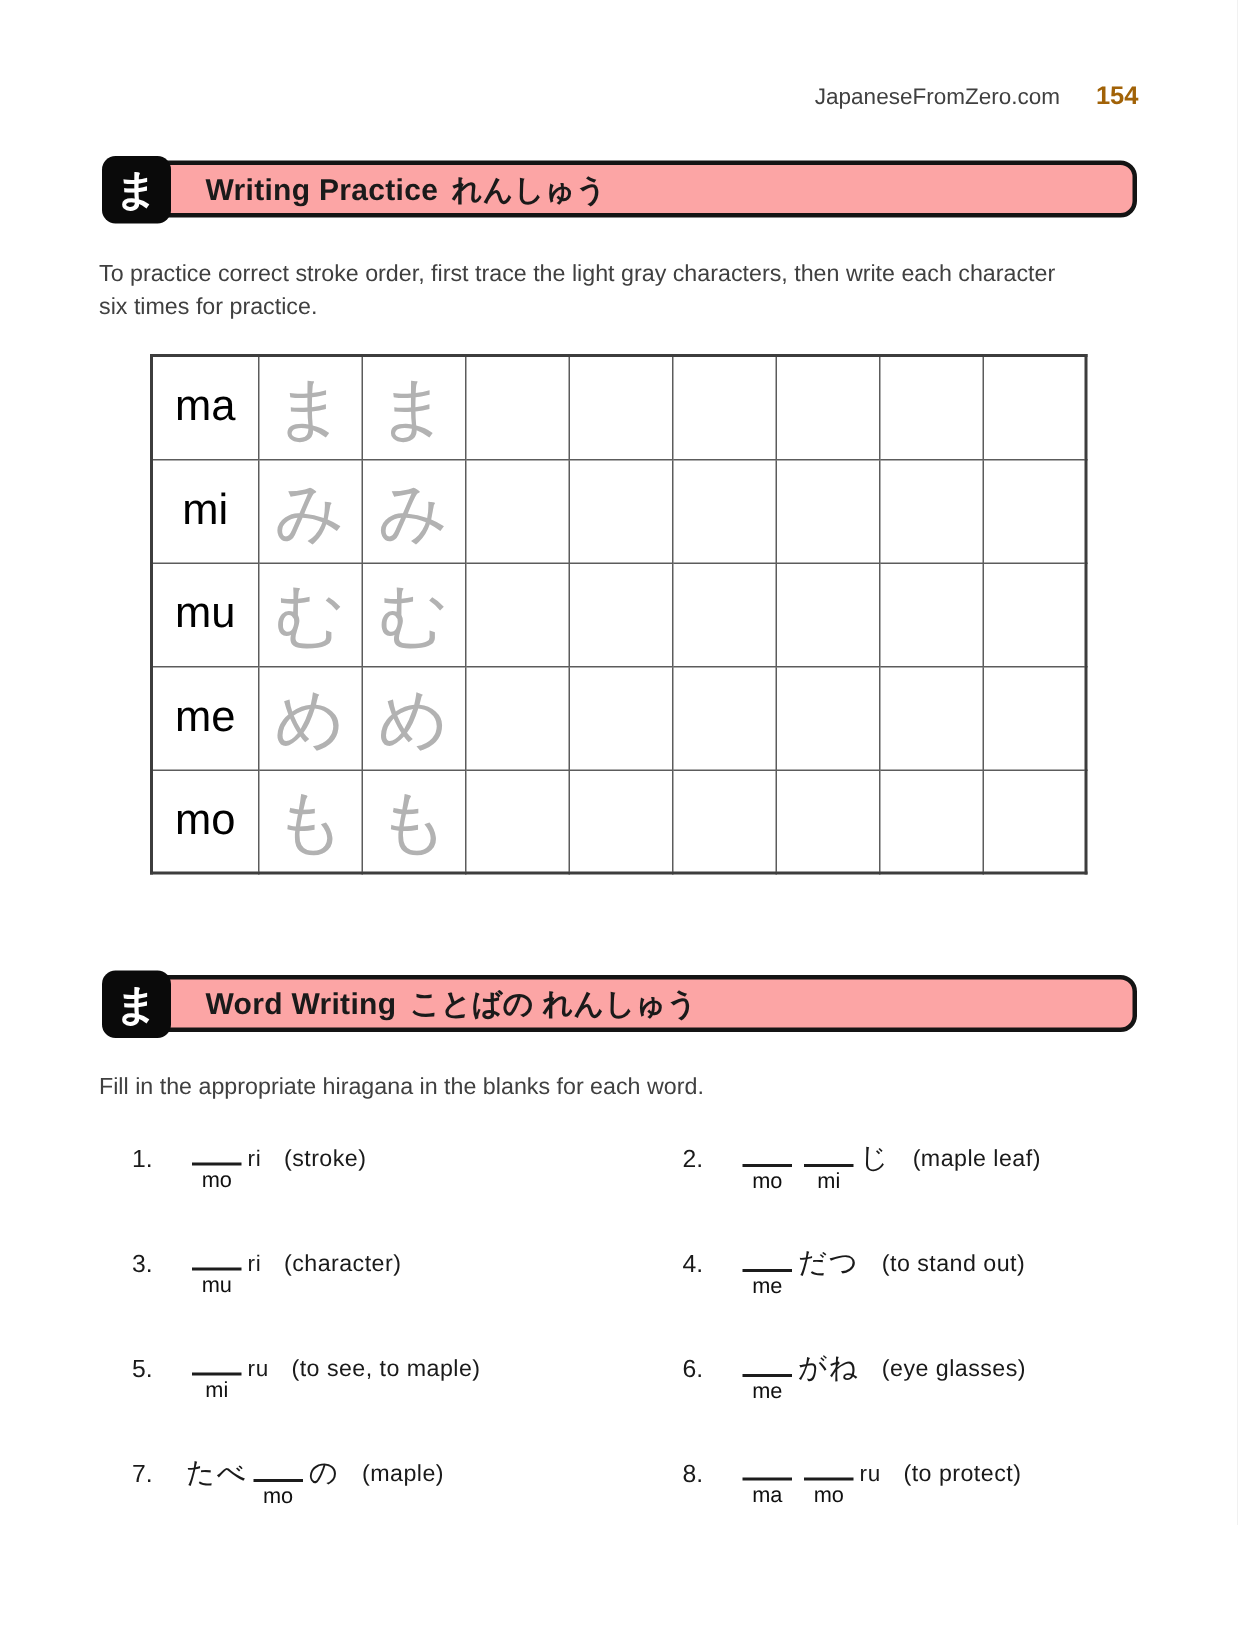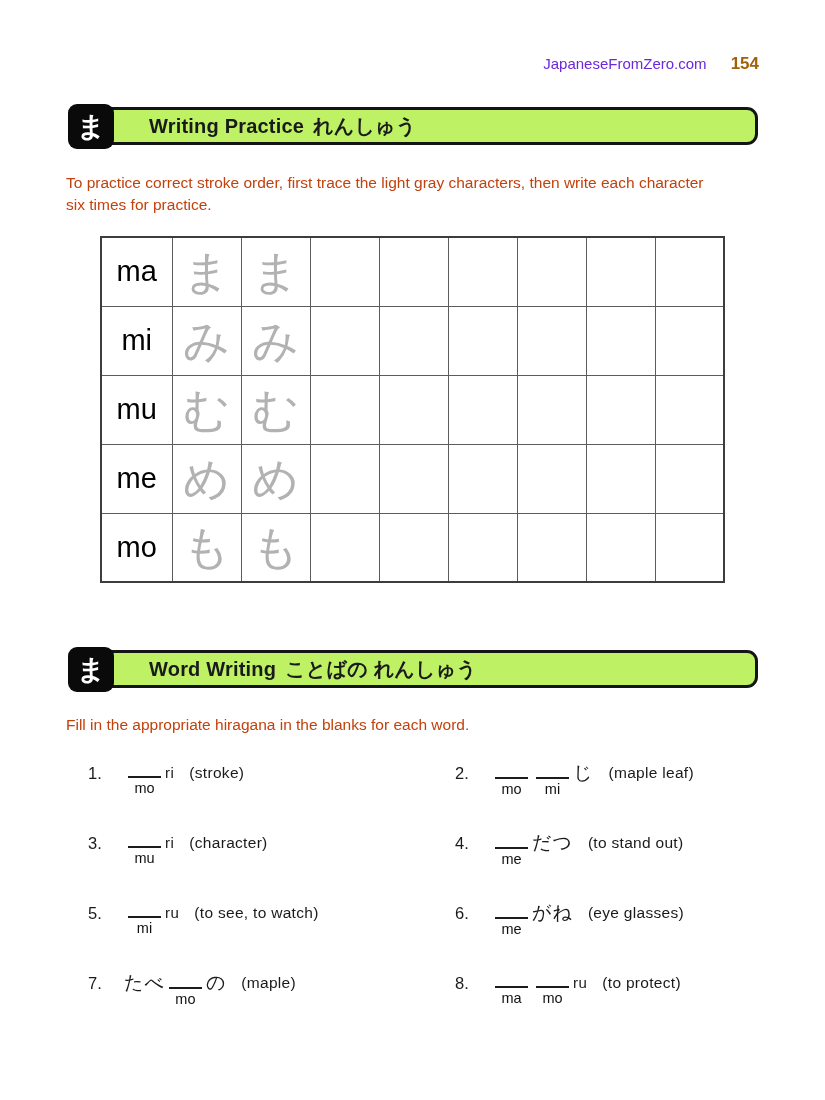--- a/index.html
+++ b/index.html
@@ -24,7 +24,7 @@
     align-items: baseline;
     gap: 24px;
   }
-  .page-header .site { font-size: 15px; color: #6d28d9; }
+  .page-header .site { font-size: 15px; color: #404040; }
   .page-header .pagenum { font-size: 17px; font-weight: 700; color: #a16207; }
 
   

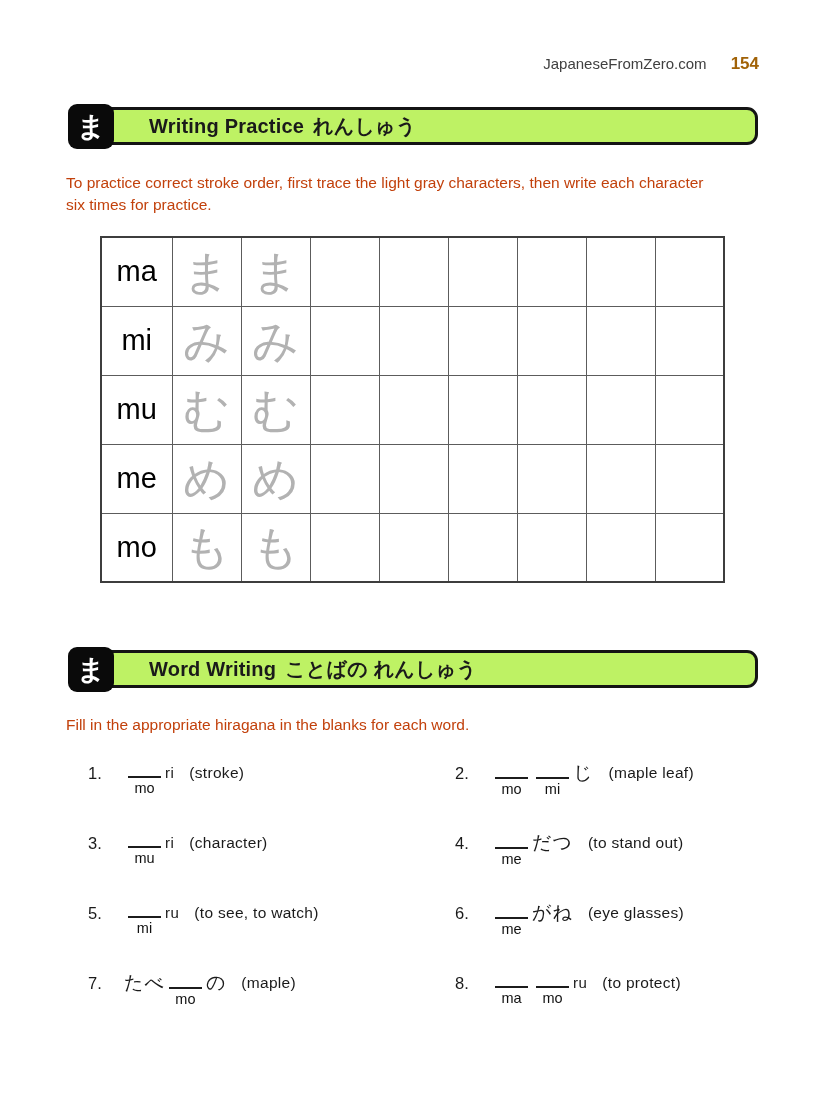--- a/index.html
+++ b/index.html
@@ -33,11 +33,11 @@
   #banner-word    { top: 647px; }
   .banner .pill {
     position: absolute;
-    left: 20px; right: 0; top: 3px;
+    left: 8px; right: 0; top: 3px;
     height: 38px;
     border: 3px solid #141414;
     border-radius: 11px;
-    background: #bef264;
+    background: #fca5a5;
     display: flex;
     align-items: center;
     padding-left: 58px;

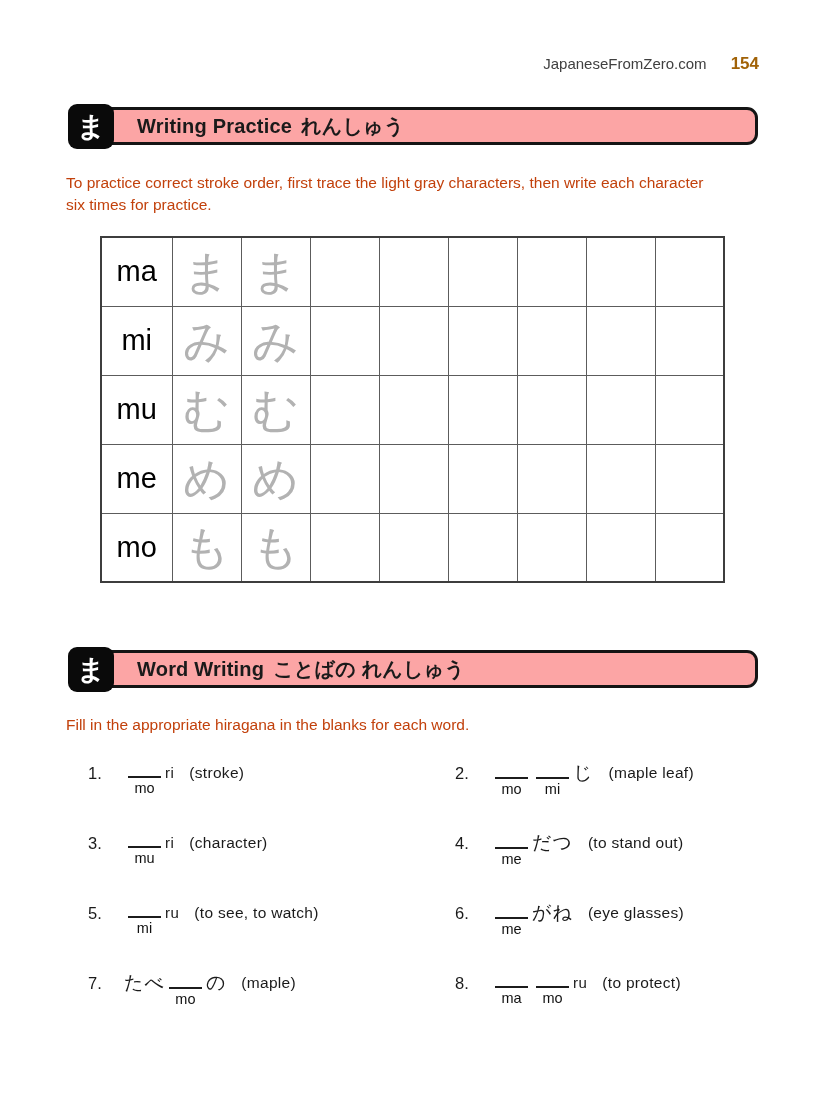--- a/index.html
+++ b/index.html
@@ -66,7 +66,7 @@
     width: 706px;
     font-size: 15.5px;
     line-height: 1.42;
-    color: #c2410c;
+    color: #404040;
     white-space: pre-line;
   }
   #instr-writing { top: 172px; }

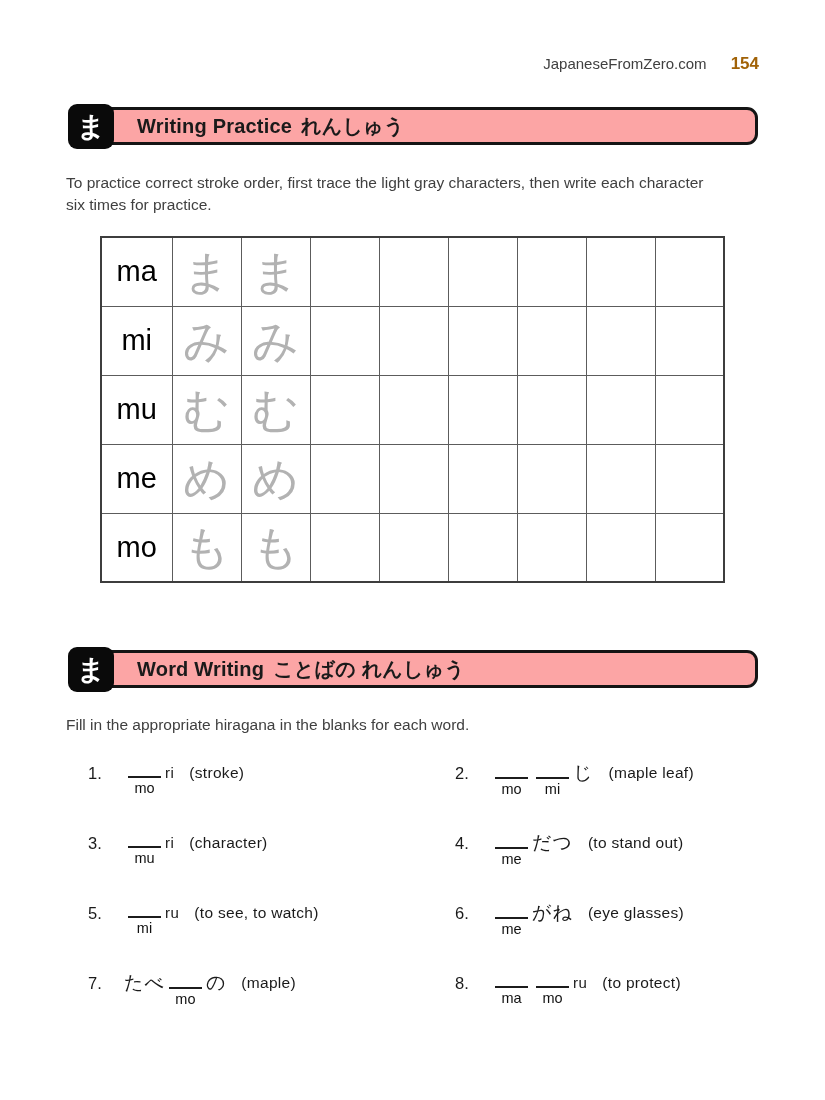--- a/index.html
+++ b/index.html
@@ -273,7 +273,7 @@
           </span>
           <span class="ptext">ru</span>
         </span>
-        <span class="meaning">(to see, to watch)</span>
+        <span class="meaning">(to see, to maple)</span>
       </div>
       <div class="item">
         <span class="num">6.</span>

